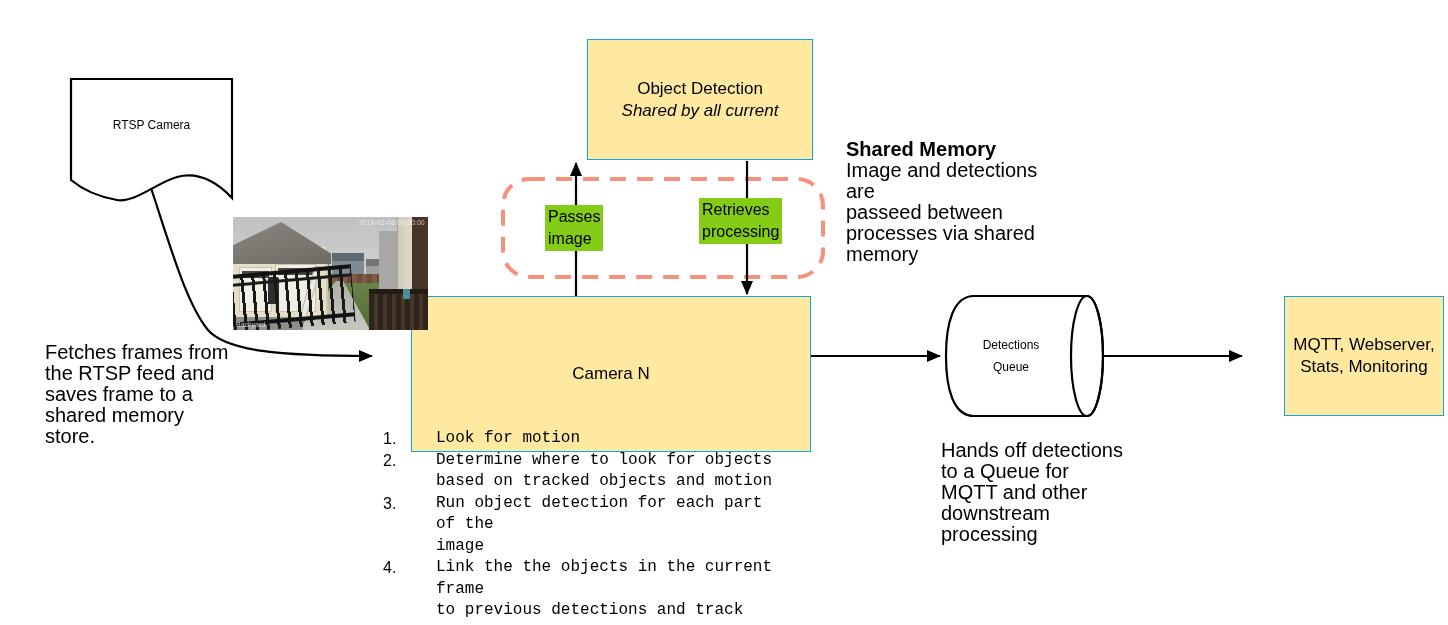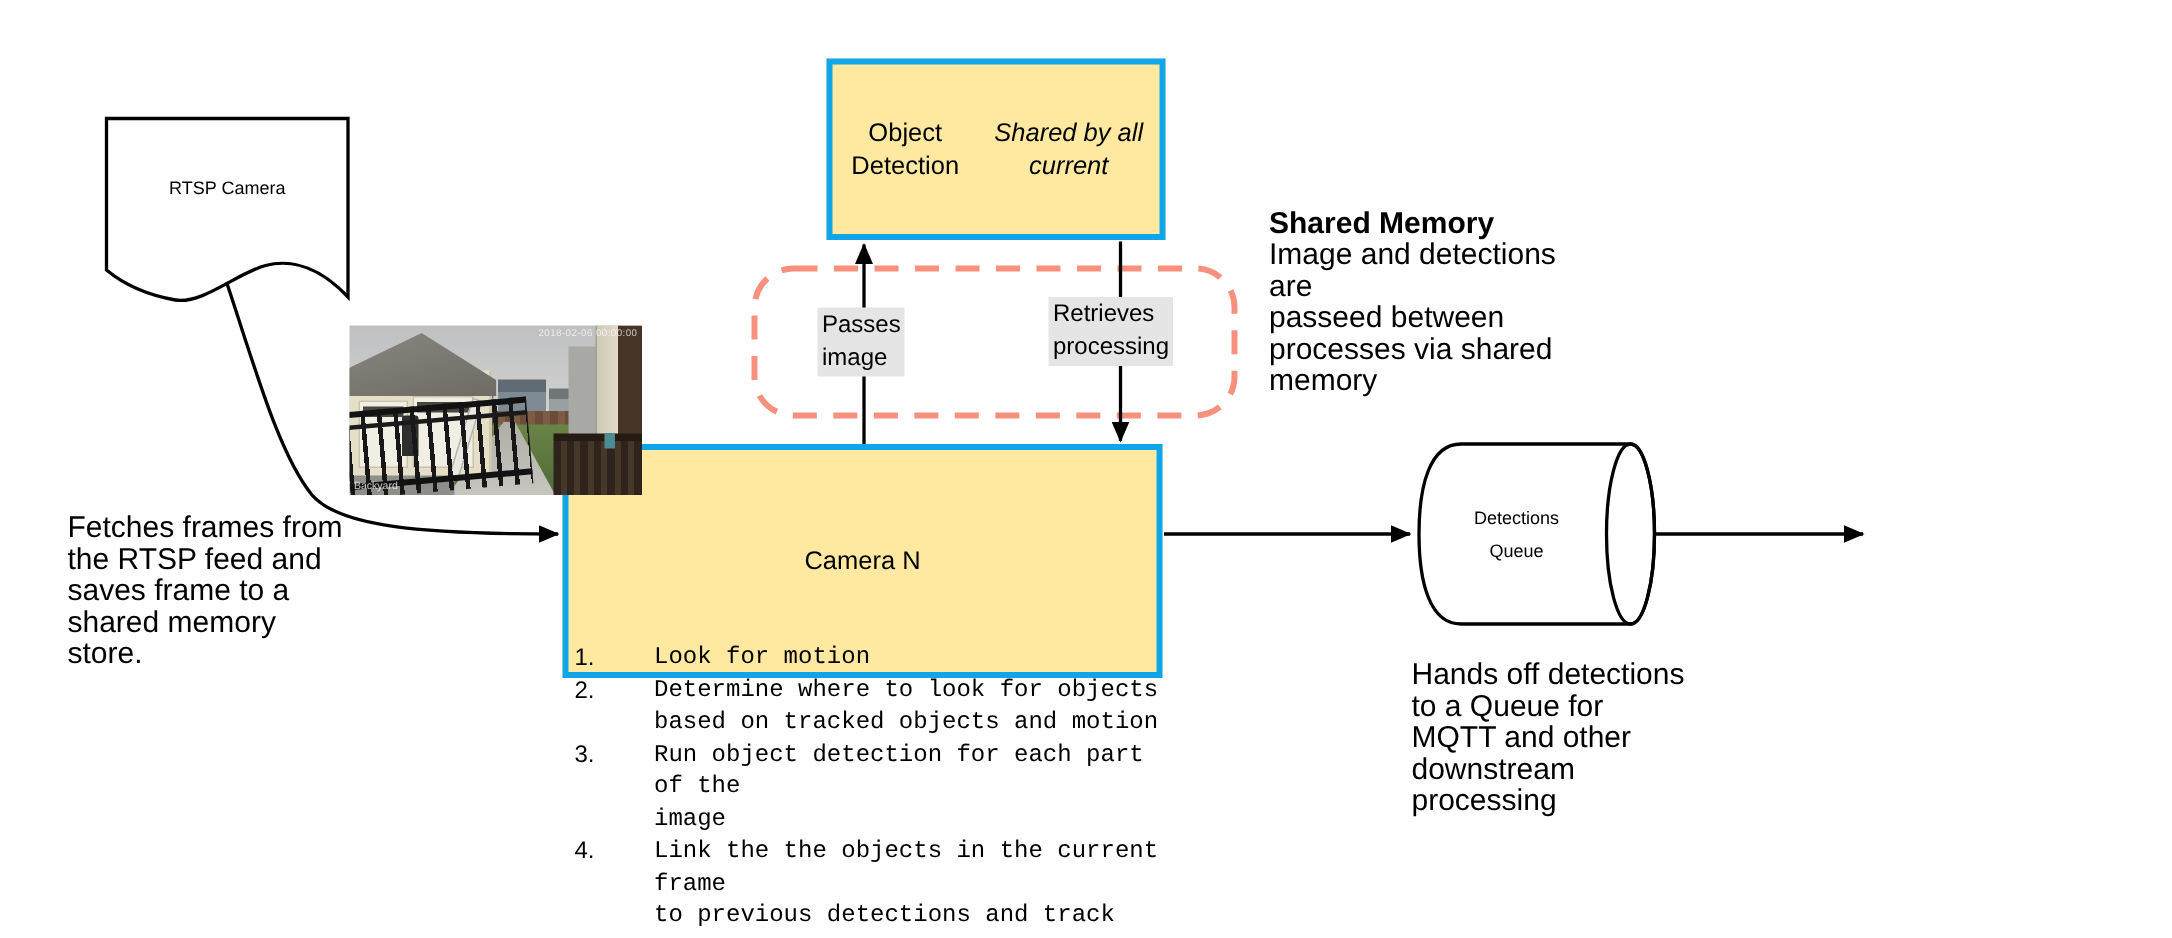--- a/index.html
+++ b/index.html
@@ -8,9 +8,9 @@
   .layer{position:absolute;left:0;top:0;}
 
   
-  .box{position:absolute;box-sizing:border-box;background:#FFE9A1;border:4px solid #0ea5e9;
-       display:flex;align-items:center;justify-content:center;
-       text-align:center;font-size:17px;line-height:22px;}
+  .box{position:absolute;box-sizing:border-box;background:#FFE9A1;border:1px solid #0ea5e9;
+       display:flex;flex-direction:column;align-items:center;justify-content:center;
+       text-align:center;font-size:17px;line-height:22px;margin-left:36px;}
   .box-objdet{left:551px;top:39px;width:226px;height:121px;}
   .box-camn{left:375px;top:296px;width:400px;height:156px;}
   .box-mqtt{left:1248px;top:296px;width:160px;height:120px;}

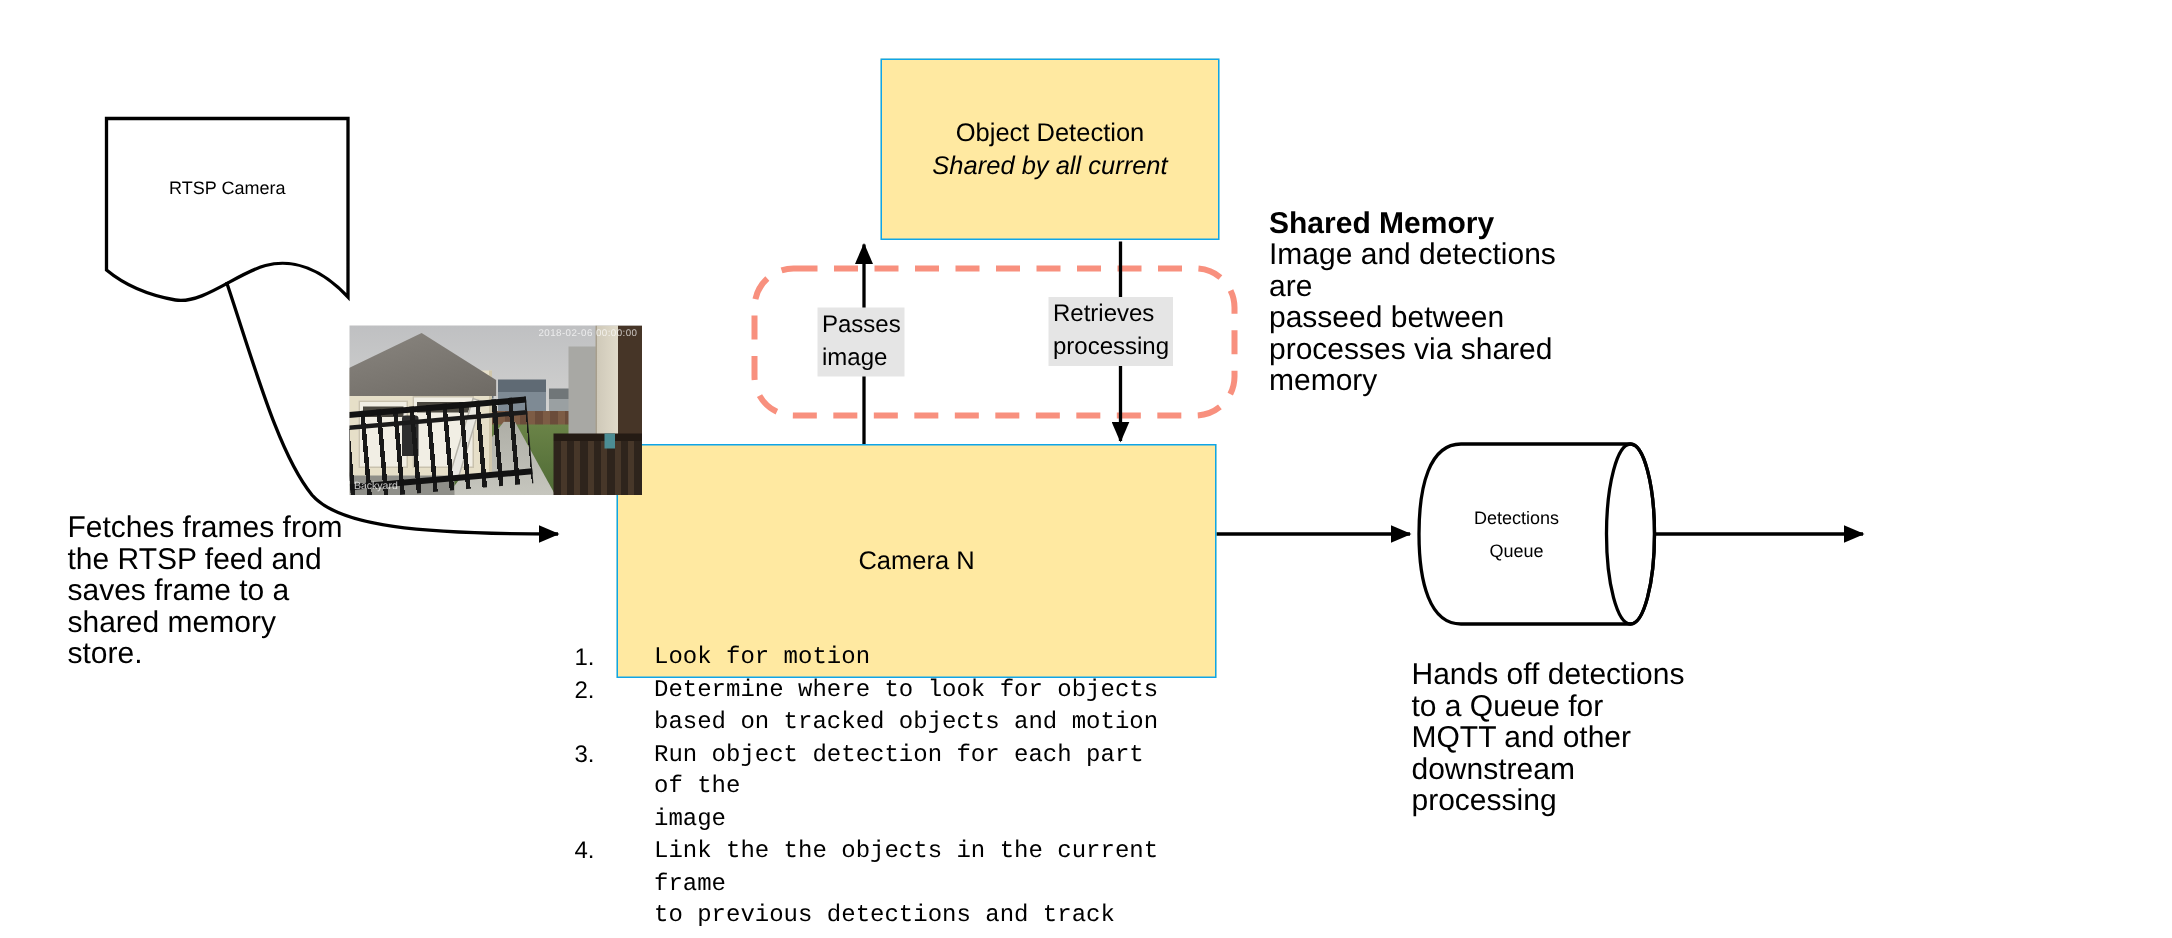--- a/index.html
+++ b/index.html
@@ -23,7 +23,7 @@
   .lbl-queue{left:946px;top:296px;width:130px;height:120px;}
 
   
-  .edge-label{position:absolute;background:#e5e5e5;font-size:16px;line-height:22px;padding:1px 3px;}
+  .edge-label{position:absolute;background:#84cc16;font-size:16px;line-height:22px;padding:1px 3px;}
   .lbl-passes{left:545px;top:205px;}
   .lbl-retrieves{left:699px;top:198px;}
 

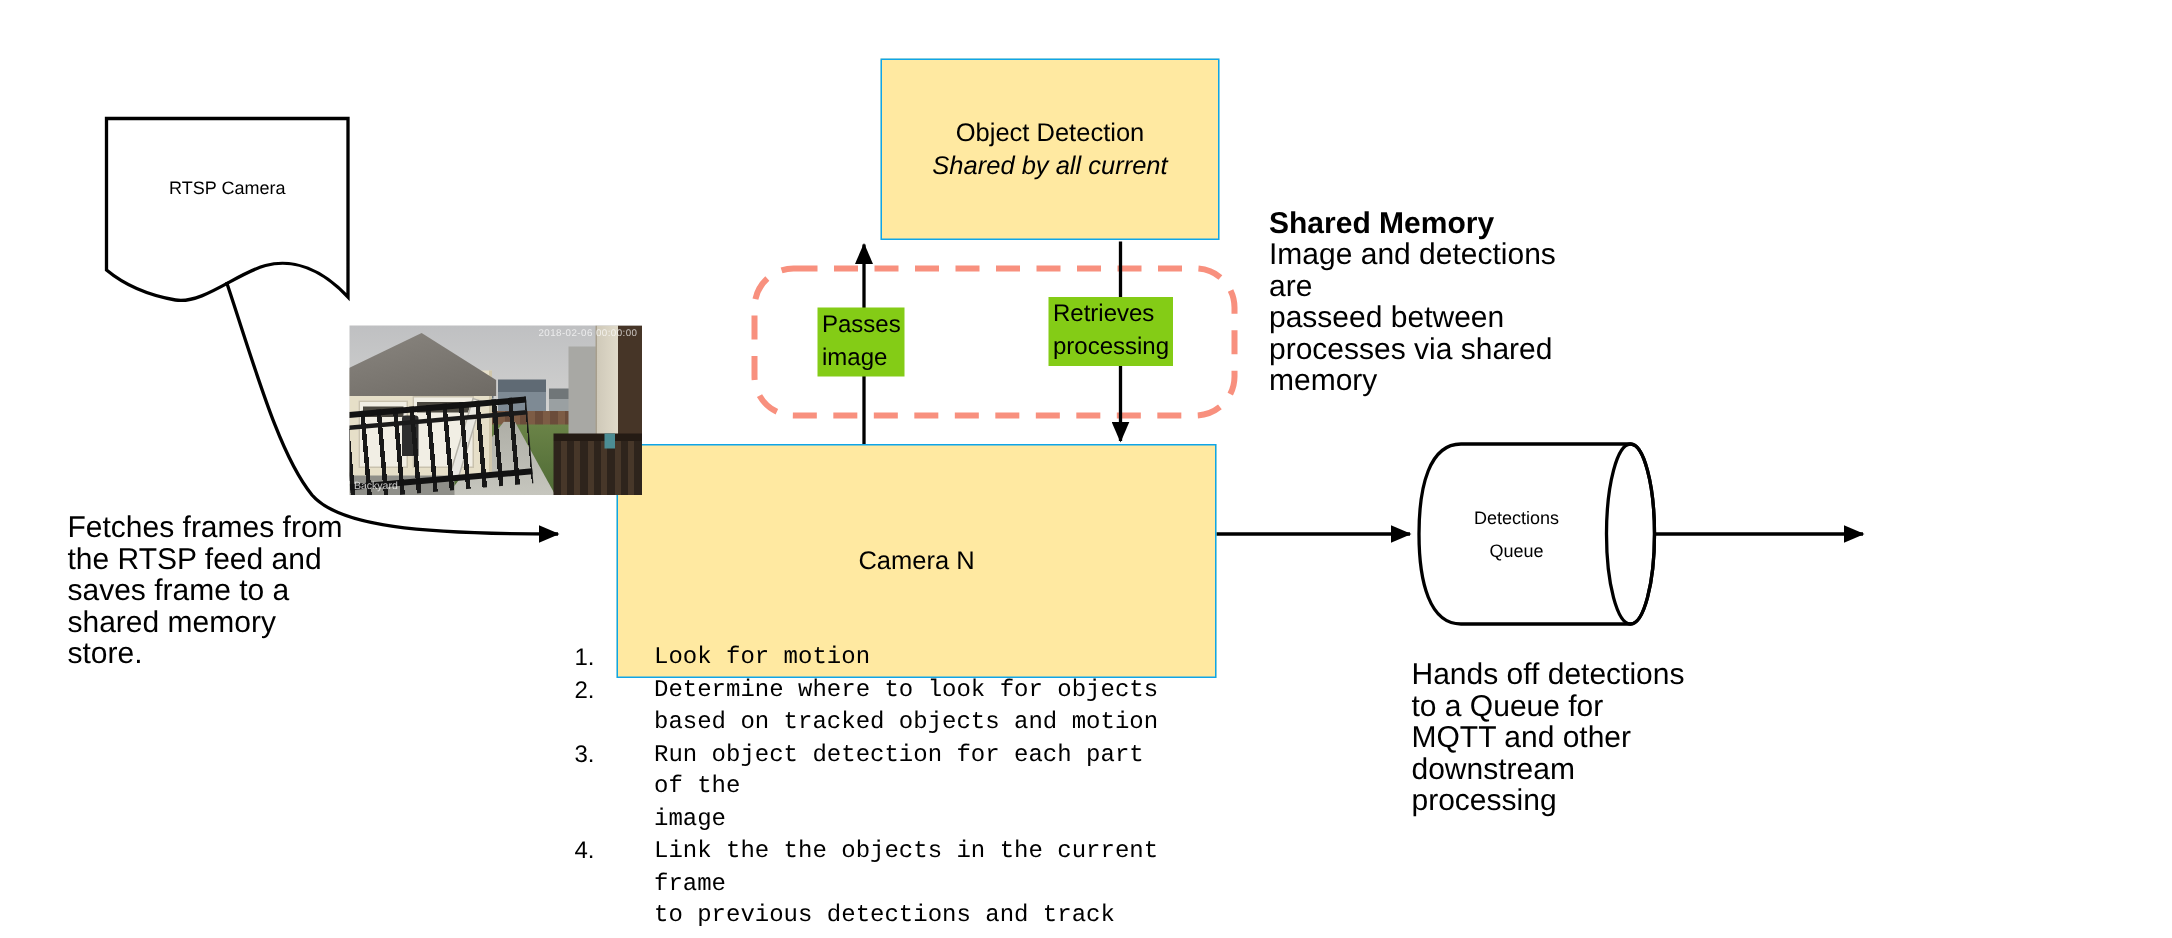--- a/index.html
+++ b/index.html
@@ -115,6 +115,10 @@
     <span>Camera N</span>
   </div>
 
+  <div class="box box-mqtt">
+    <span class="pre">MQTT, Webserver,
+Stats, Monitoring</span>
+  </div>
 
   <div class="shape-label lbl-rtsp">RTSP Camera</div>
   <div class="shape-label lbl-queue pre">Detections

